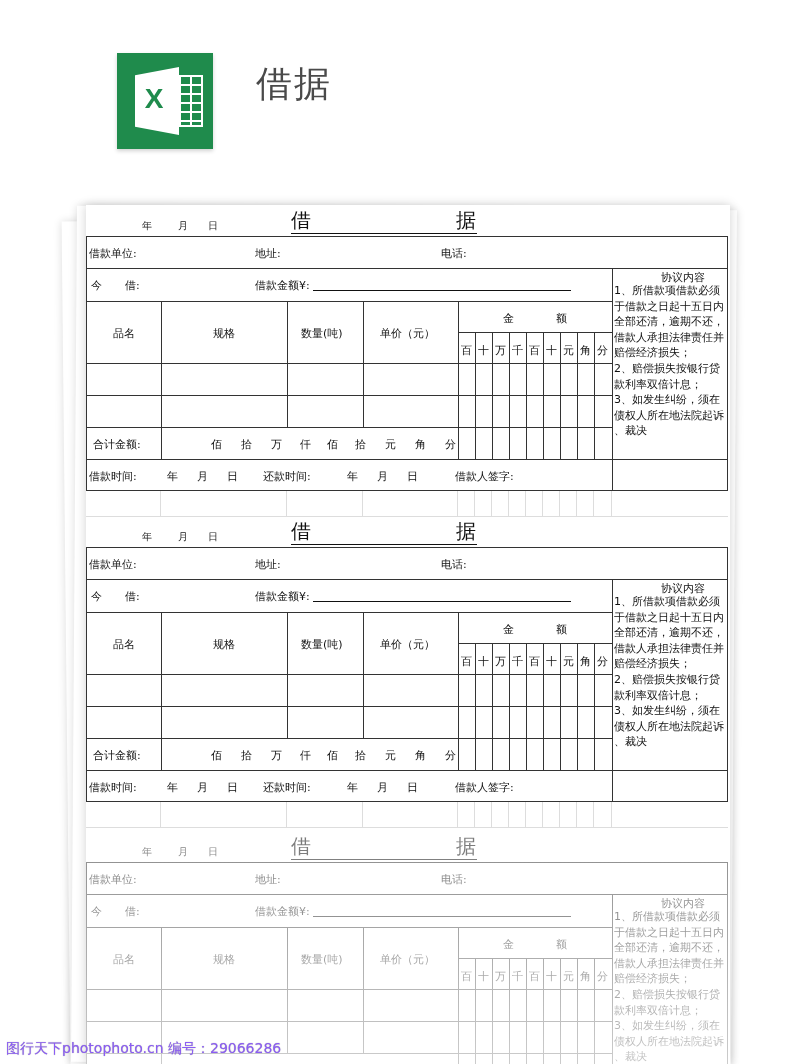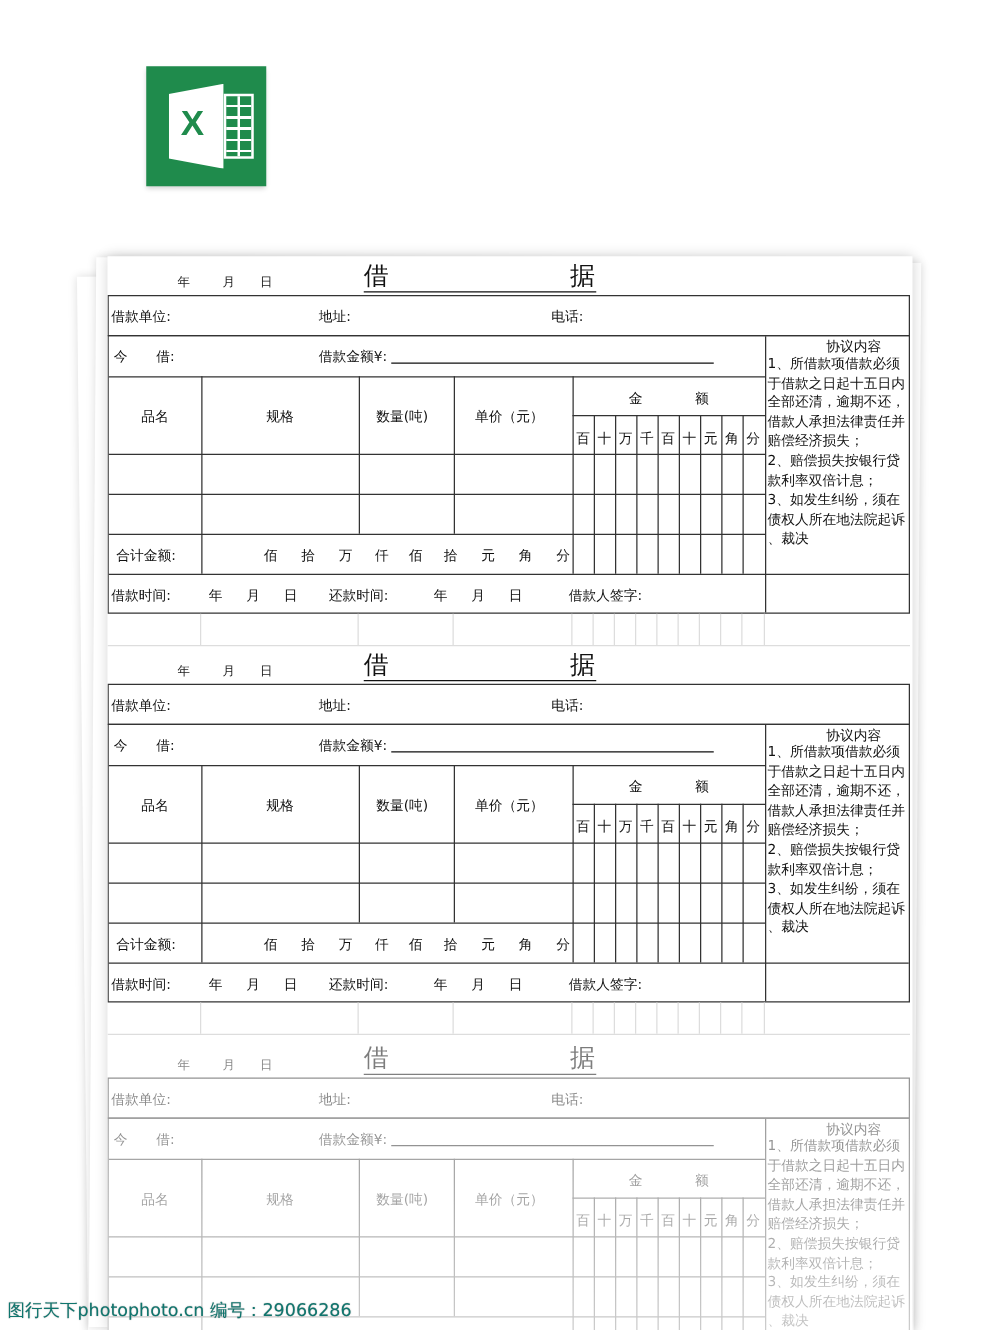--- a/index.html
+++ b/index.html
@@ -46,6 +46,7 @@
     <div class="x">X</div>
     <div class="grid"></div>
   </div>
+  <div class="title">借据</div>
 </div>
 
 <div class="paper-back b1"></div>

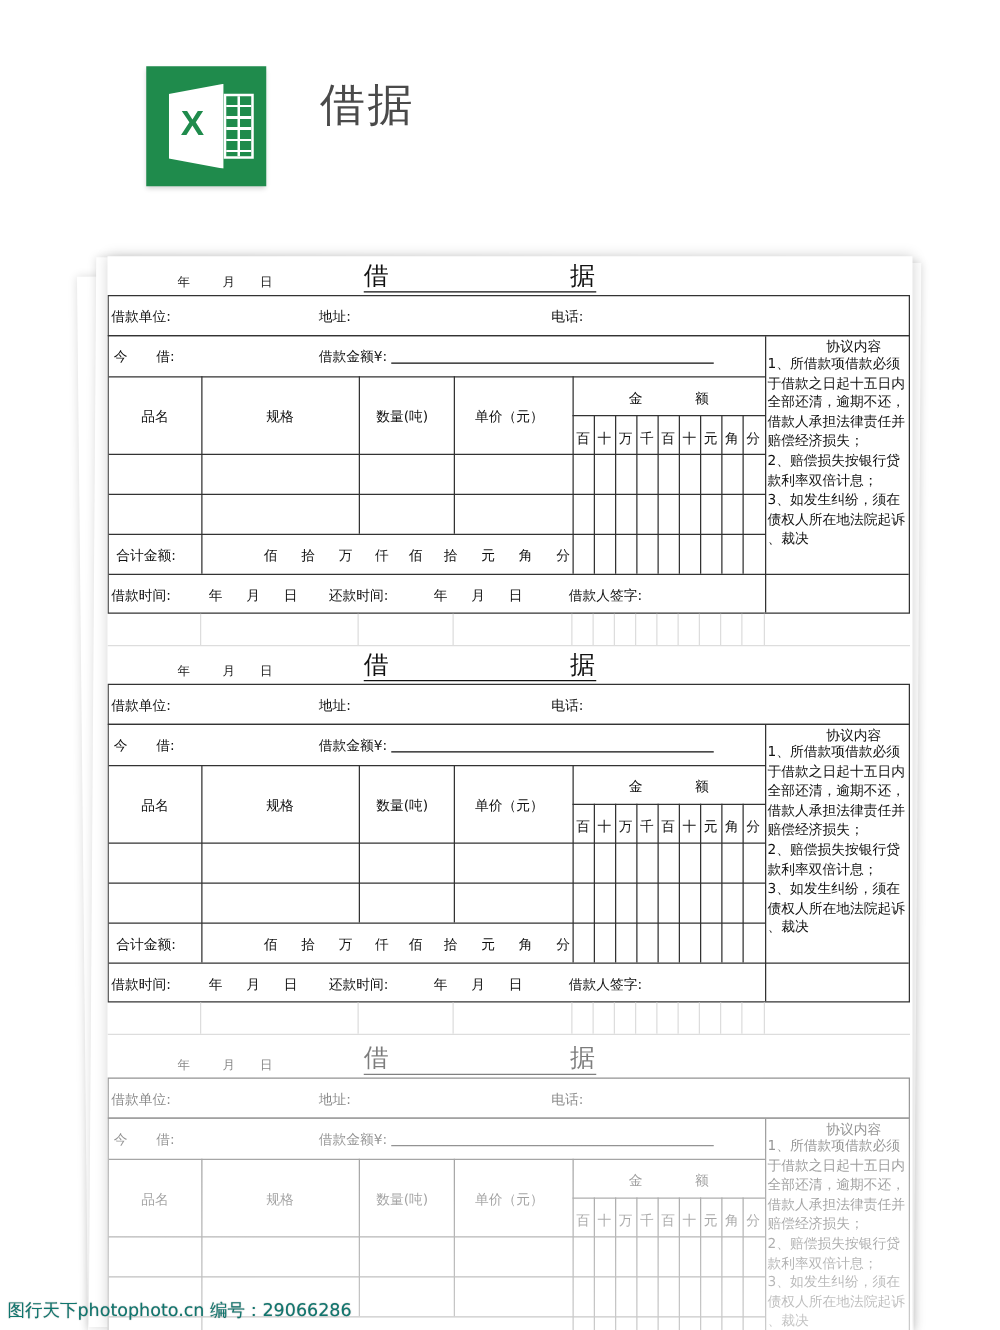--- a/index.html
+++ b/index.html
@@ -35,7 +35,7 @@
   .fade-overlay{position:absolute;left:0;top:640px;width:644px;height:219px;background:linear-gradient(rgba(255,255,255,0) 0%,rgba(255,255,255,0.55) 100%);pointer-events:none;}
   .gap-grid{position:absolute;}
   .gap-grid .vline{border-left:1px solid #ddd;}
-  .watermark{position:absolute;left:6px;top:1040px;font:14px "DejaVu Sans",sans-serif;color:#0f766e;letter-spacing:0px;text-shadow:0 0 1px #999;}
+  .watermark{position:absolute;left:6px;top:1040px;font:14px "DejaVu Sans",sans-serif;color:#8b5cf6;letter-spacing:0px;text-shadow:0 0 1px #999;}
 </style>
 </head>
 <body>

